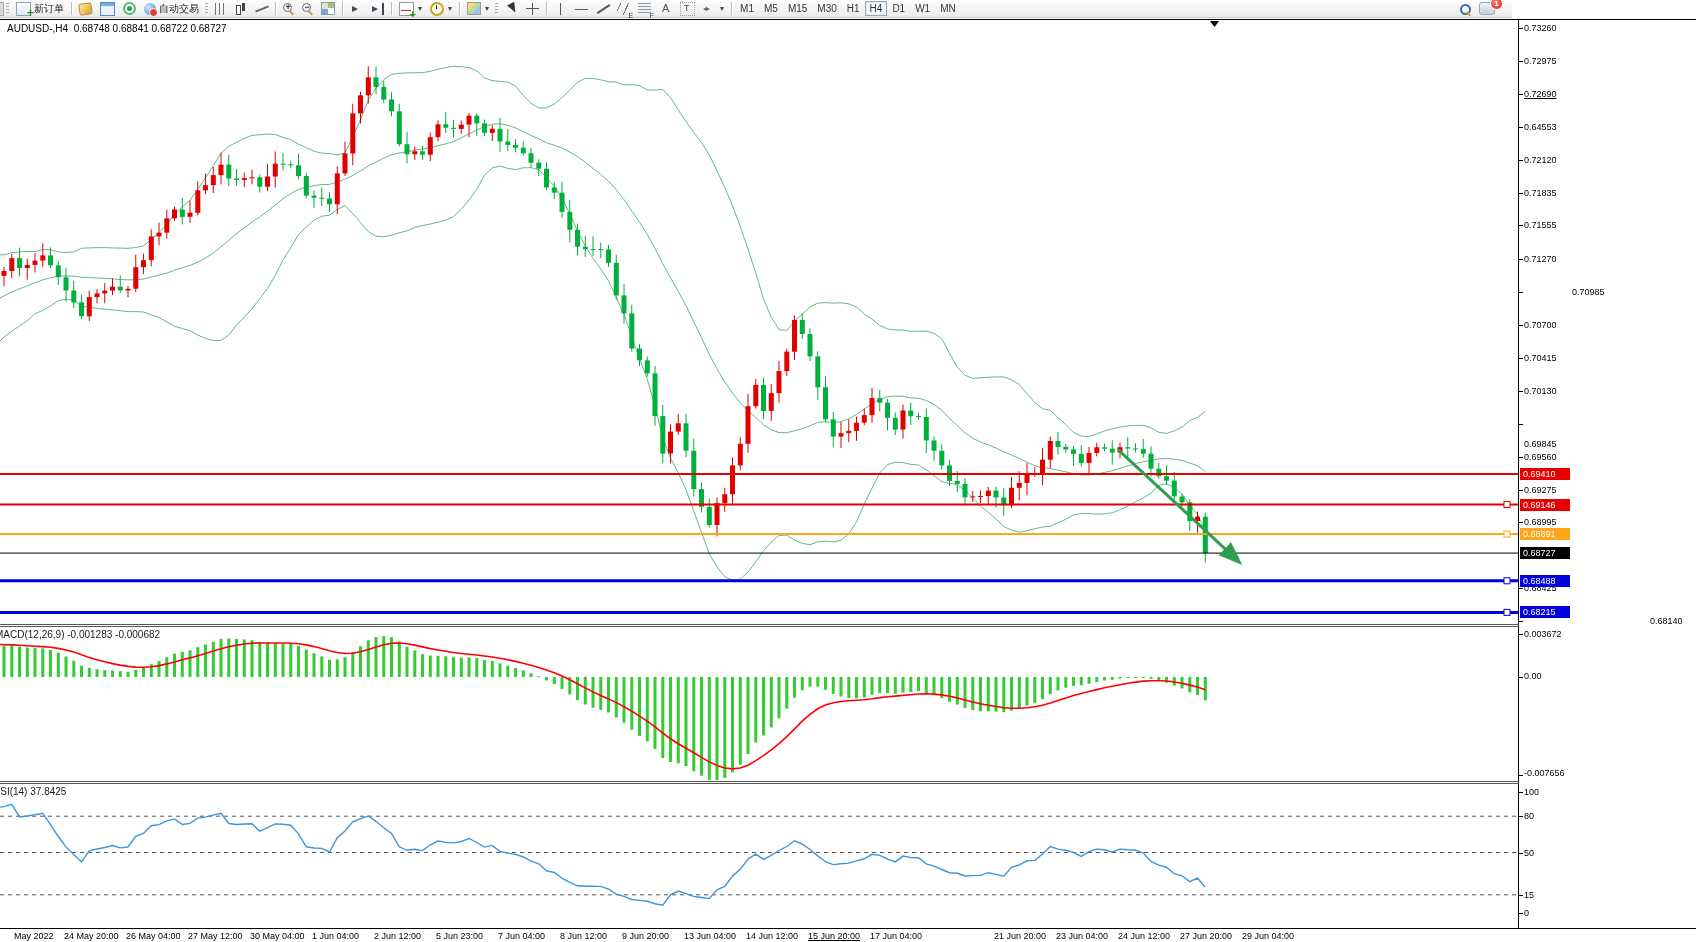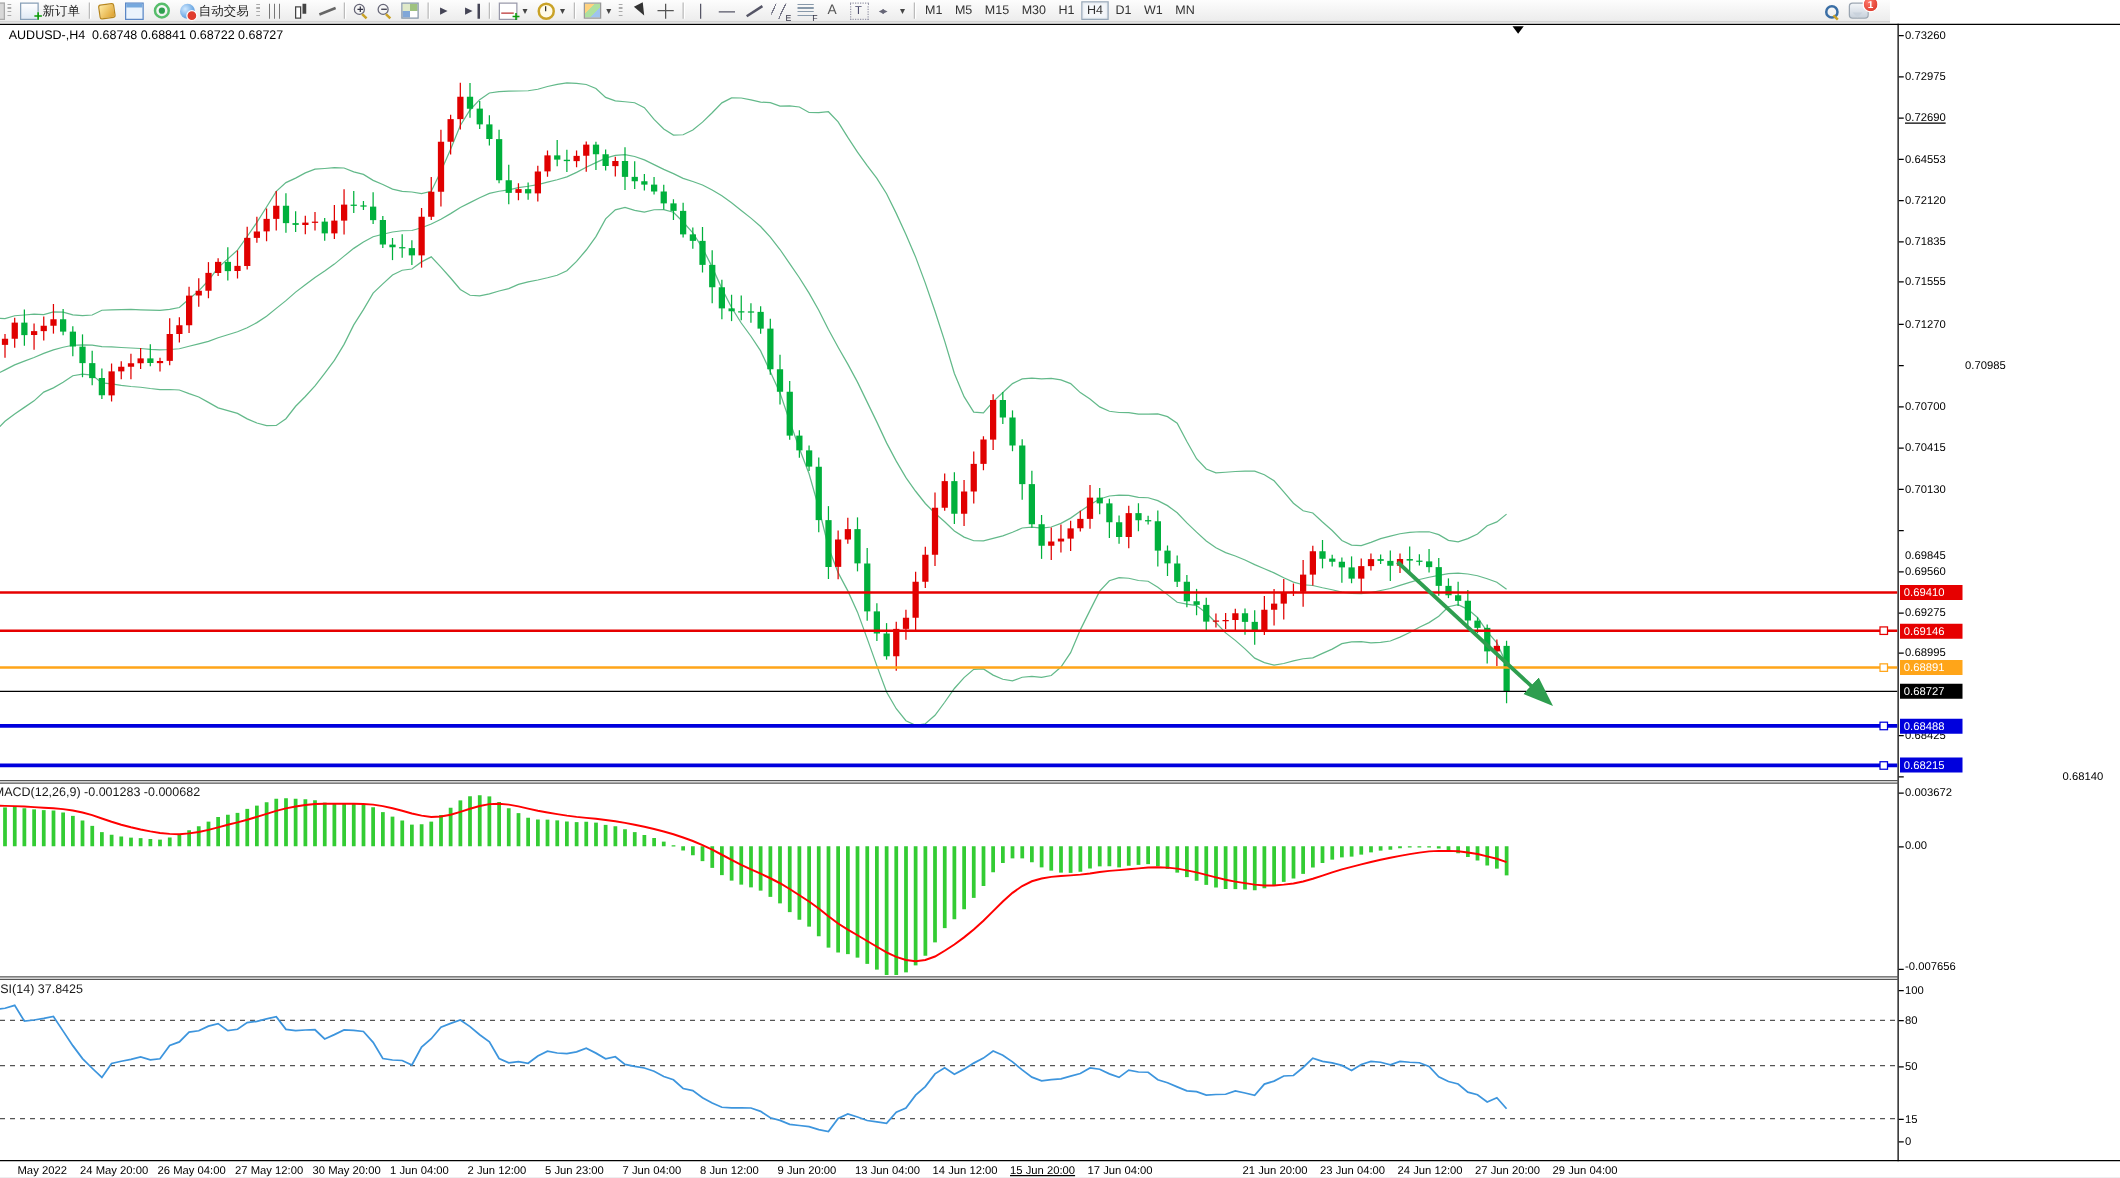--- a/index.html
+++ b/index.html
@@ -785,7 +785,7 @@
       <div class="lbl" style="left:64px;top:931px;">24 May 20:00</div>
       <div class="lbl" style="left:126px;top:931px;">26 May 04:00</div>
       <div class="lbl" style="left:188px;top:931px;">27 May 12:00</div>
-      <div class="lbl" style="left:250px;top:931px;">30 May 20:00</div>
+      <div class="lbl" style="left:250px;top:931px;">30 May 04:00</div>
       <div class="lbl" style="left:312px;top:931px;">1 Jun 04:00</div>
       <div class="lbl" style="left:374px;top:931px;">2 Jun 12:00</div>
       <div class="lbl" style="left:436px;top:931px;">5 Jun 23:00</div>

